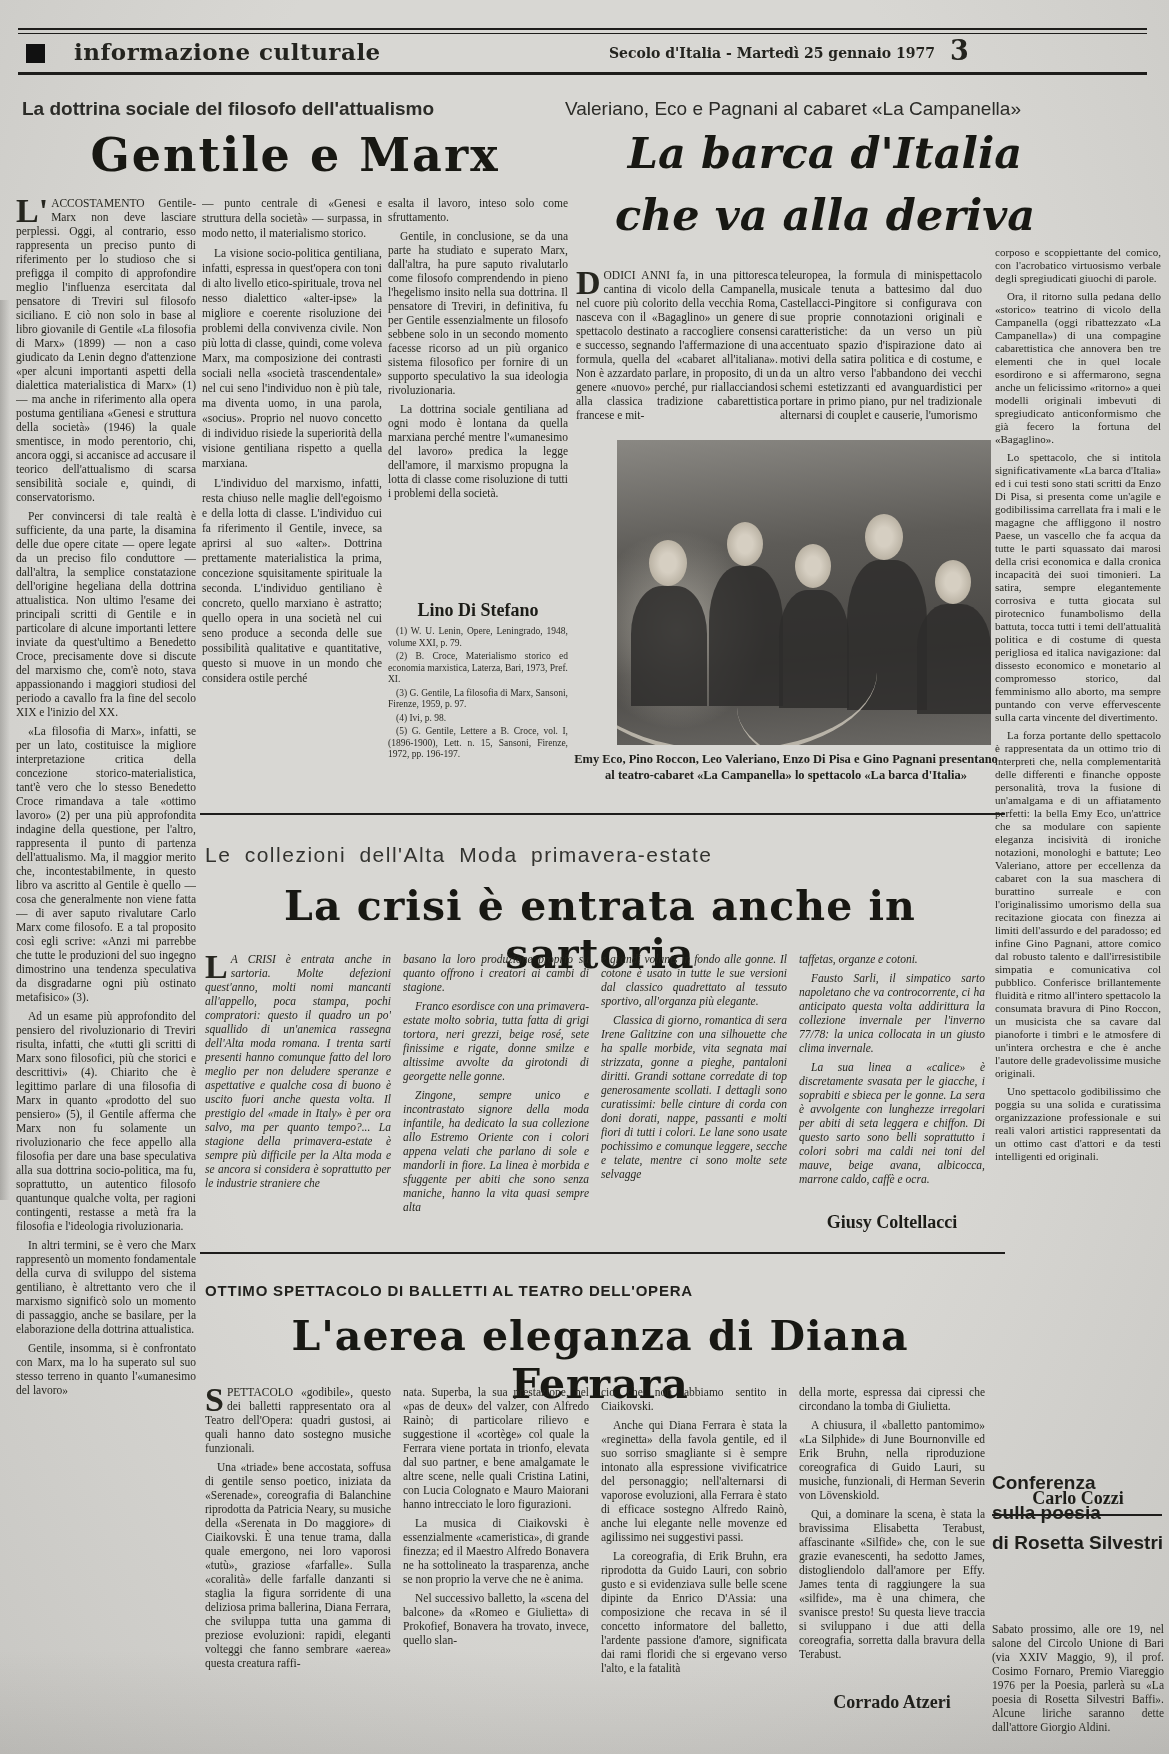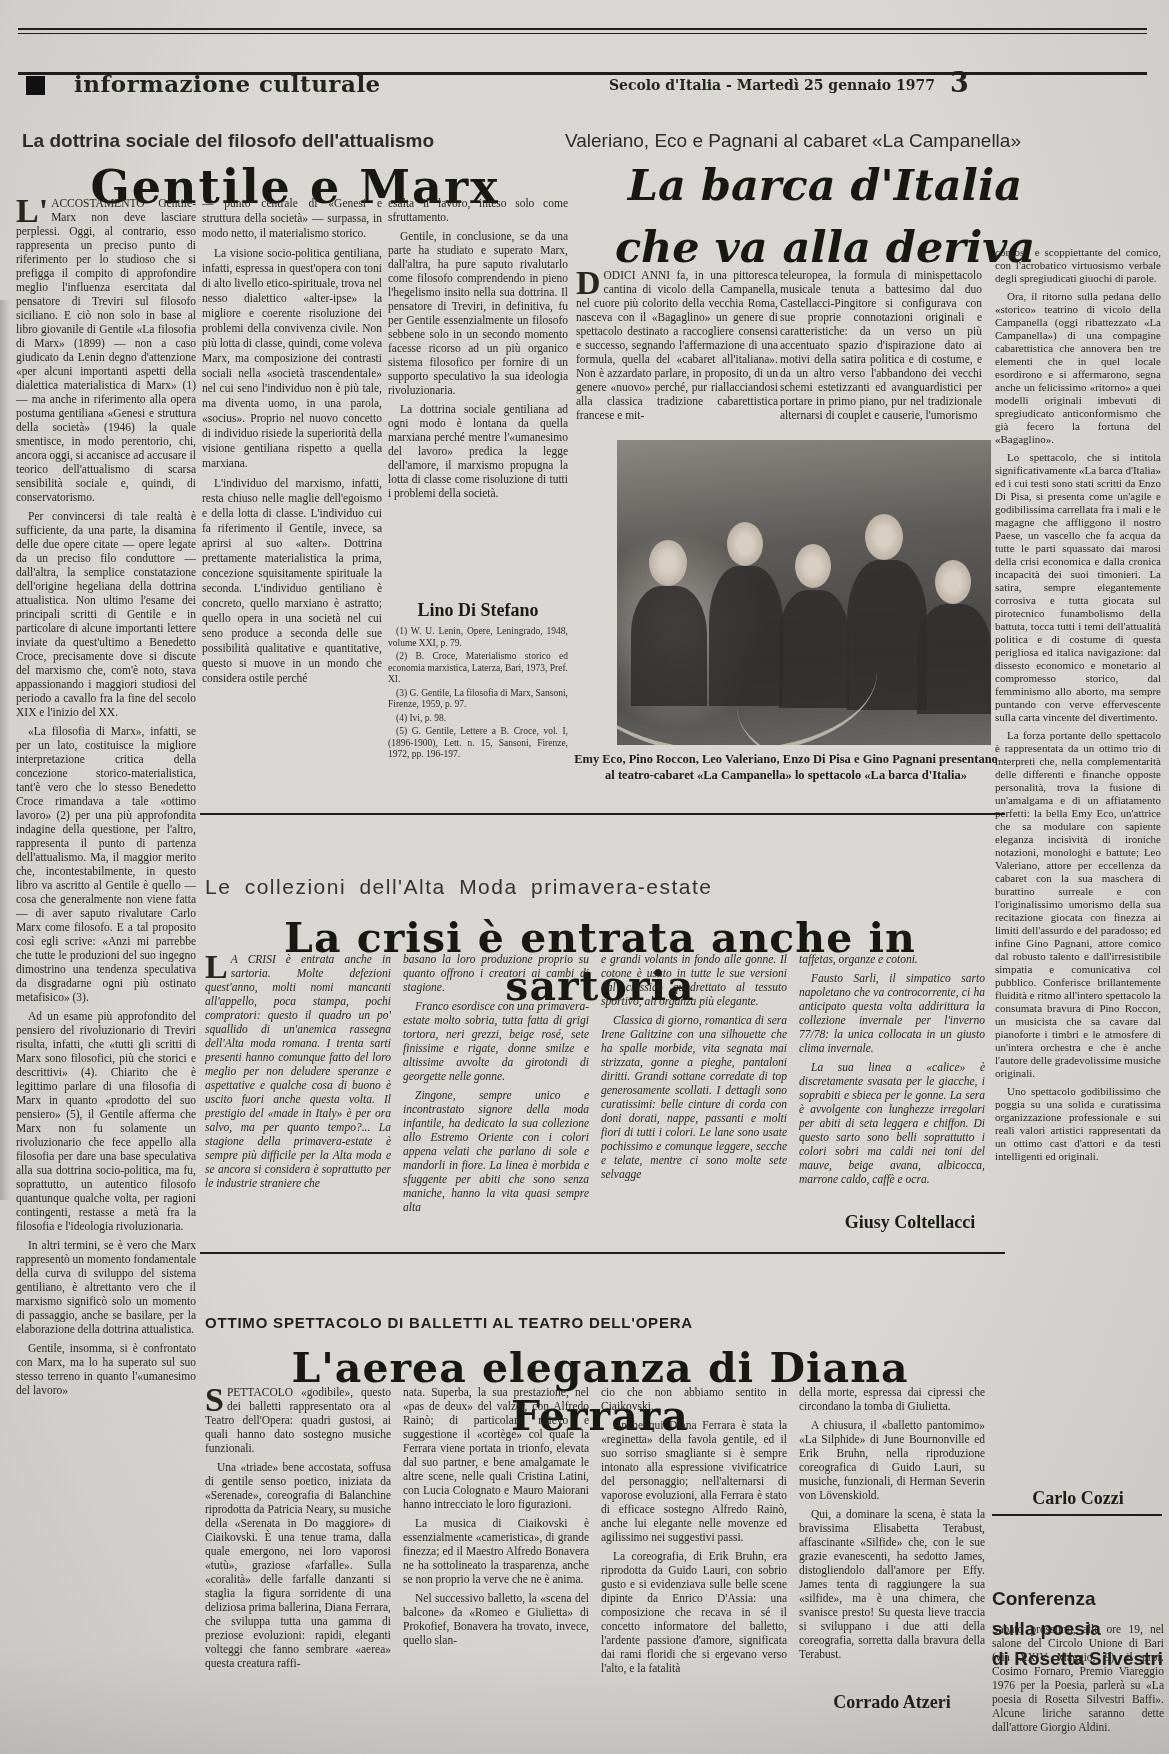--- a/index.html
+++ b/index.html
@@ -8,7 +8,7 @@
     background: radial-gradient(ellipse at 50% 38%, #d8d7d3 55%, #c8c7c3 100%);
     font-family:"Liberation Serif", serif; color:#24241f; overflow:hidden;
   }
-  .abs { position:absolute;margin-top:32px; }
+  .abs { position:absolute; }
   .rule { position:absolute; background:#1e1d1b; }
 
   

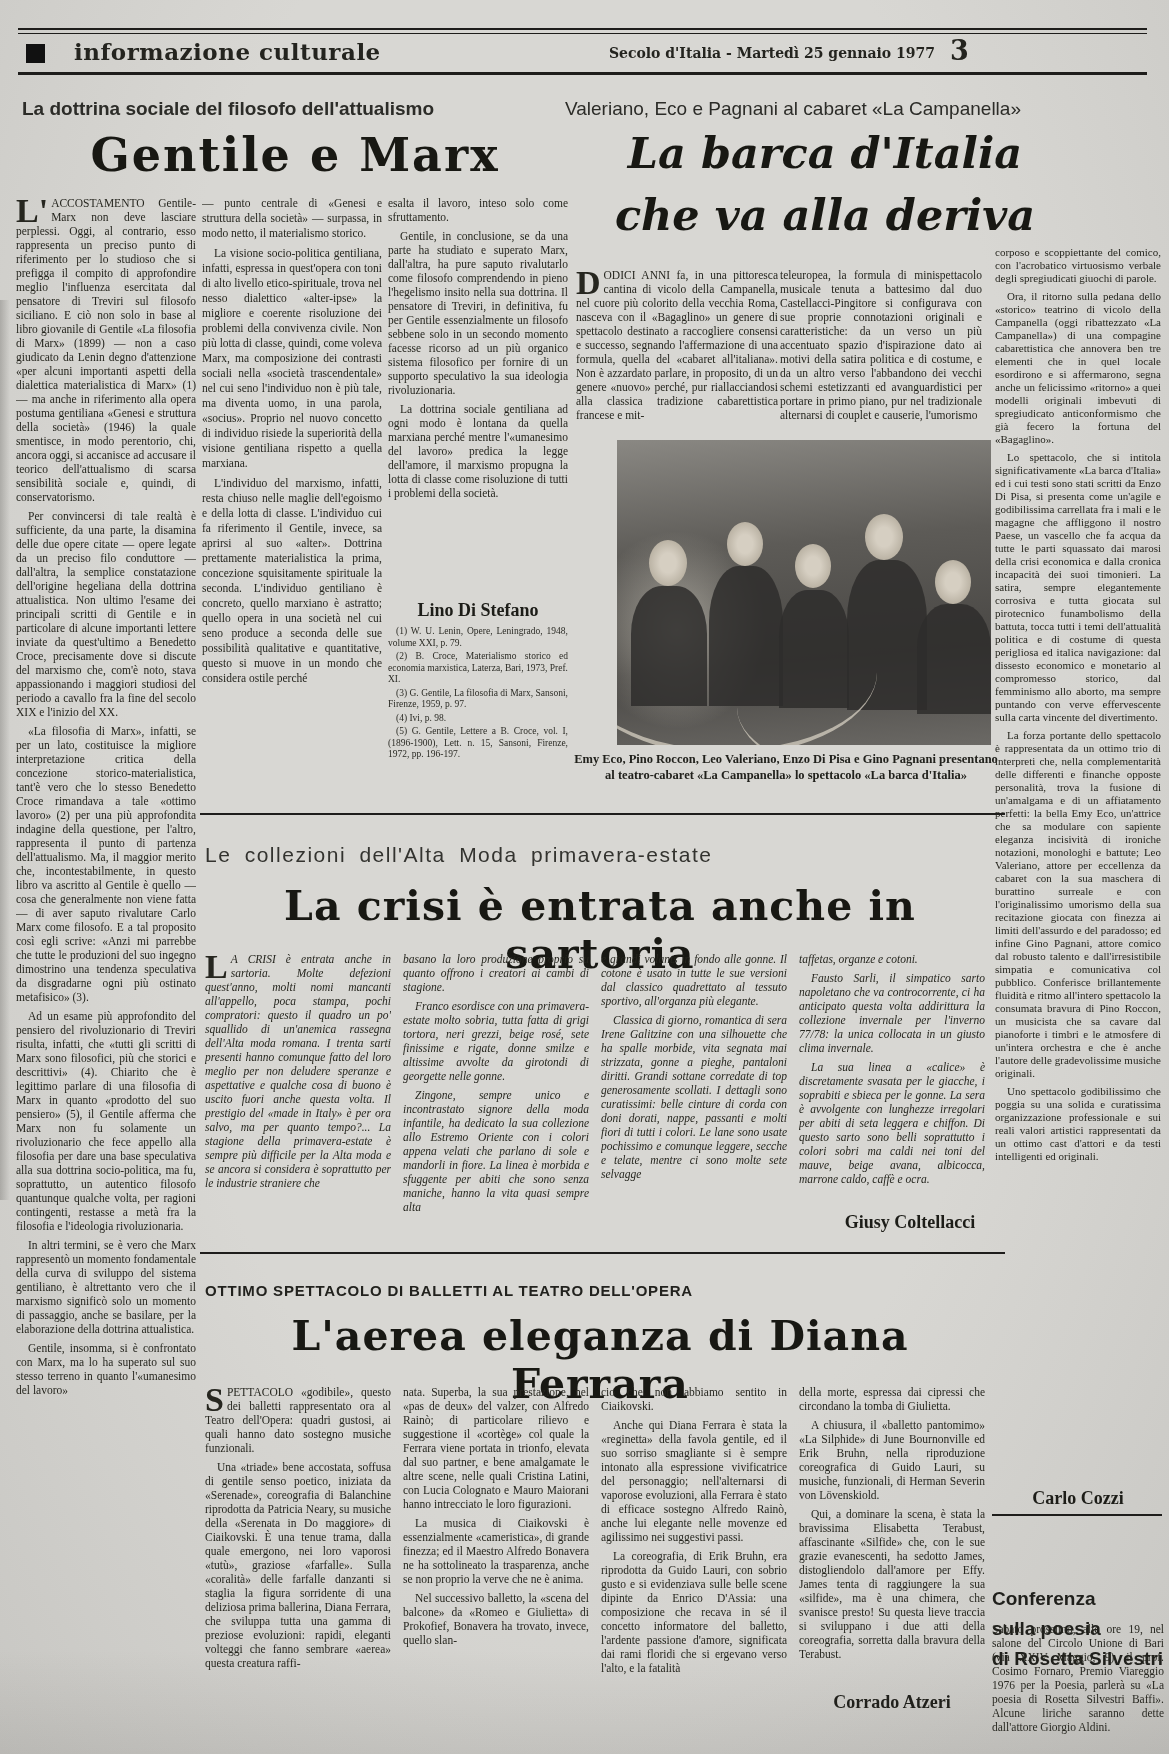--- a/index.html
+++ b/index.html
@@ -169,7 +169,7 @@
       <p>Fausto Sarli, il simpatico sarto napoletano che va controcorrente, ci ha anticipato questa volta addirittura la collezione invernale per l'inverno 77/78: la unica collocata in un giusto clima invernale.</p>
       <p>La sua linea a «calice» è discretamente svasata per le giacche, i soprabiti e sbieca per le gonne. La sera è avvolgente con lunghezze irregolari per abiti di seta leggera e chiffon. Di questo sarto sono belli soprattutto i colori sobri ma caldi nei toni del mauve, beige avana, albicocca, marrone caldo, caffè e ocra.</p>
     </div>
-  <div class="byline" style="left:817px; top:1212px; width:186px;">Giusy Coltellacci</div>
+  <div class="byline" style="left:799px; top:1212px; width:186px;">Giusy Coltellacci</div>
 
   <div class="rule" style="left:200px; top:1252px; width:805px; height:2px;"></div>
   <div class="abs kicker-ballet" style="left:205px; top:1282px;">OTTIMO SPETTACOLO DI BALLETTI AL TEATRO DELL'OPERA</div>

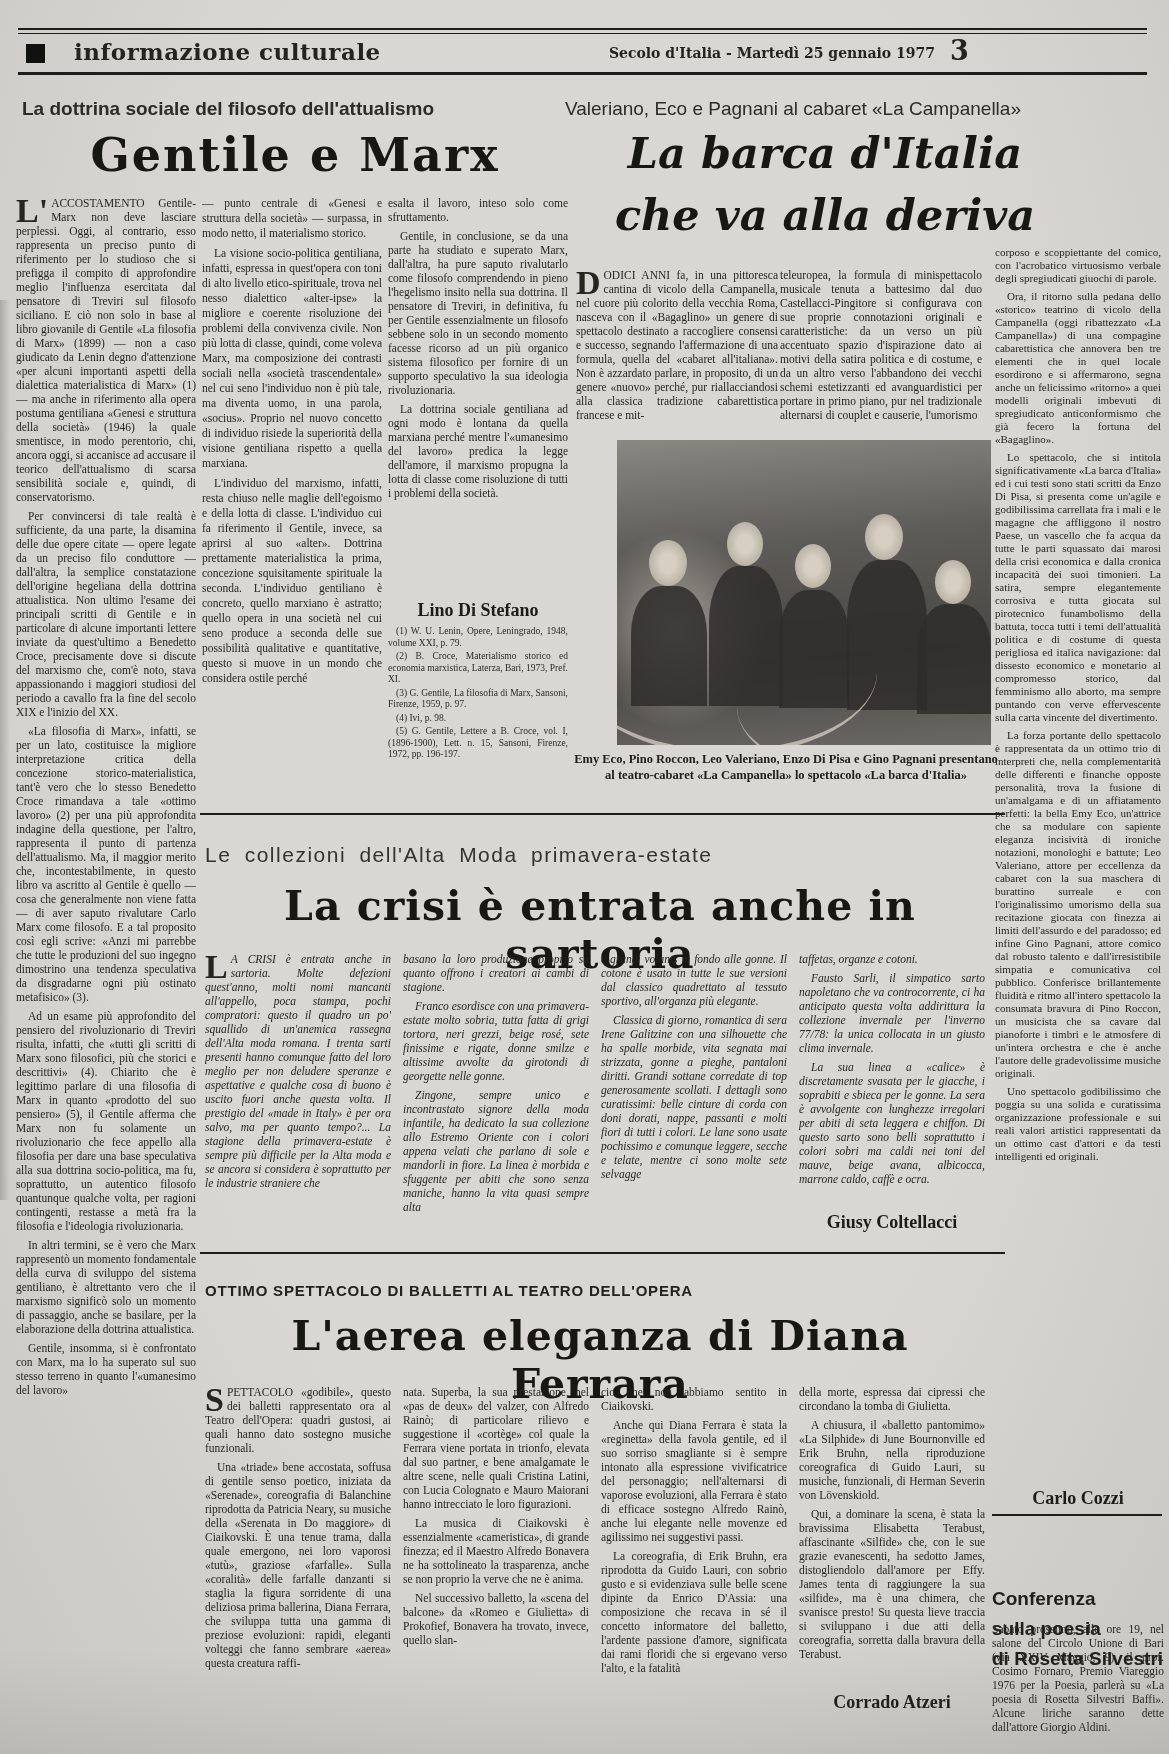--- a/index.html
+++ b/index.html
@@ -140,7 +140,7 @@
     </div>
   <div class="byline" style="left:995px; top:1488px; width:166px;">Carlo Cozzi</div>
   <div class="rule" style="left:992px; top:1514px; width:170px; height:2px;"></div>
-  <div class="conf-title" style="left:992px; top:1584px; width:172px;">
+  <div class="conf-title" style="left:992px; top:1468px; width:172px;">
       <p>Conferenza</p>
       <p>sulla poesia</p>
       <p>di Rosetta Silvestri</p>

